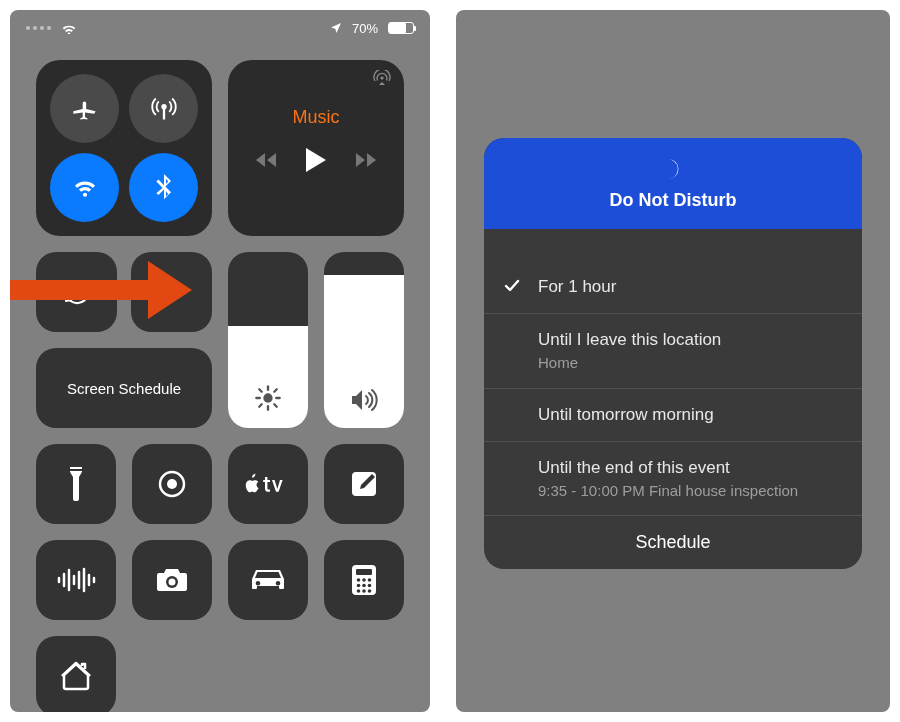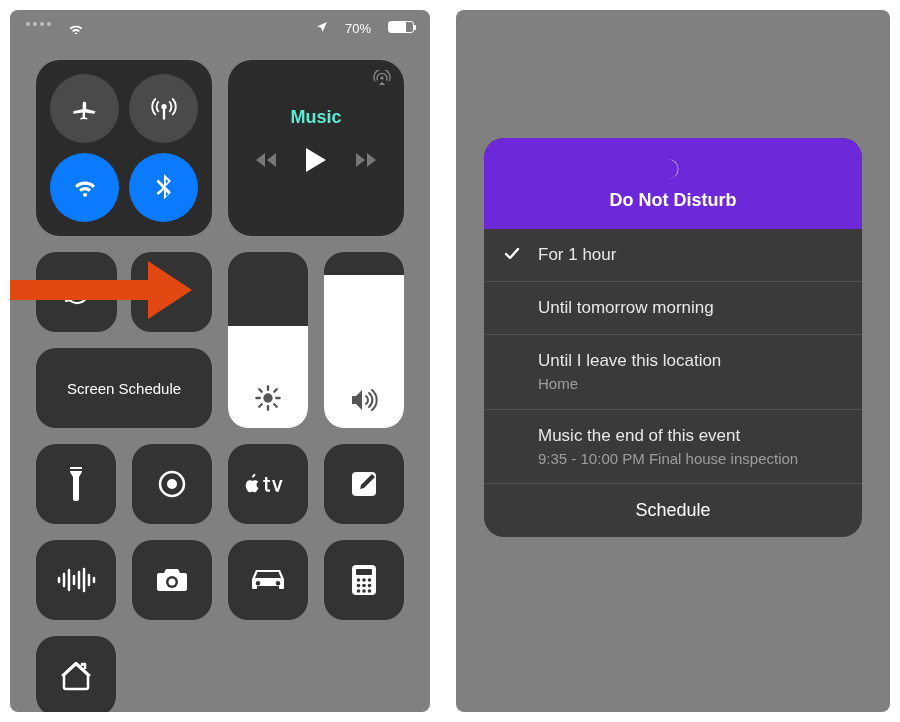--- a/index.html
+++ b/index.html
@@ -10,7 +10,7 @@
 
   
   .status { height: 30px; display: flex; justify-content: space-between; align-items: center; padding: 6px 16px 0; color: #fff; font-size: 13px; font-weight: 500; }
-  .status .left, .status .right { display: flex; gap: 17px; }
+  .status .left, .status .right { display: flex; align-items: center; gap: 10px; }
   .dots { display: flex; gap: 3px; }
   .dots span { width: 4px; height: 4px; border-radius: 50%; background: rgba(255,255,255,0.5); }
   .batt { width: 26px; height: 12px; border: 1px solid #fff; border-radius: 3px; position: relative; }

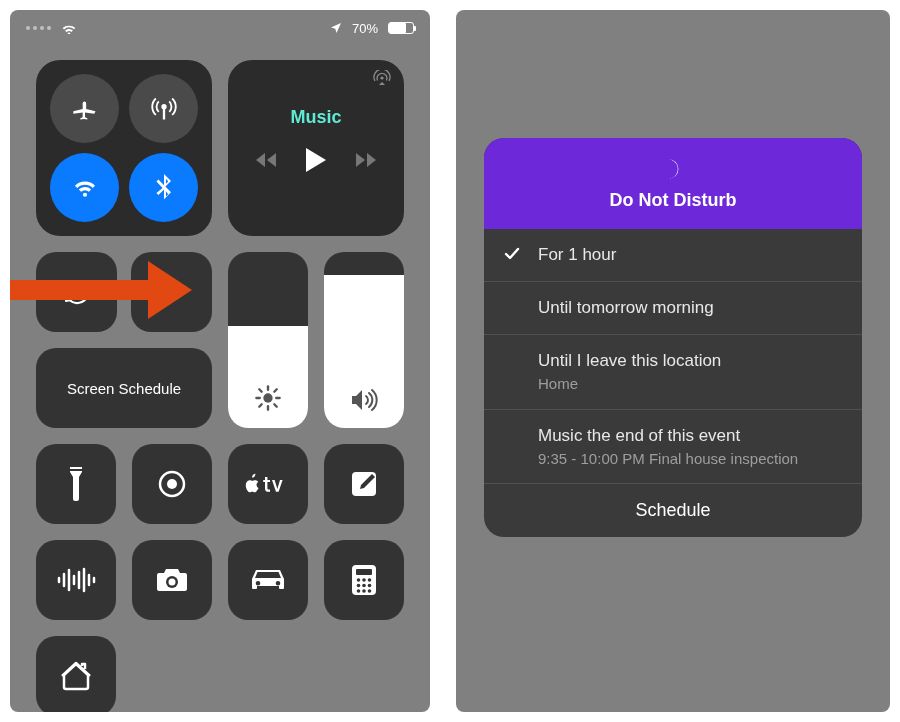--- a/index.html
+++ b/index.html
@@ -26,7 +26,7 @@
   .r-on  { background: #0a7aff; }
 
   .music-card { grid-column: 3 / span 2; grid-row: 1 / span 2; background: #2b2b2b; border-radius: 24px; display: flex; flex-direction: column; align-items: center; justify-content: center; gap: 20px; position: relative; }
-  .music-title { color: #5eead4; font-size: 18px; font-weight: 700; margin-top: -18px; }
+  .music-title { color: #f97316; font-size: 18px; font-weight: 400; margin-top: -18px; }
   .music-ctrls { display: flex; align-items: center; gap: 26px; }
   .airplay-corner { position: absolute; top: 10px; right: 12px; opacity: 0.45; }
 

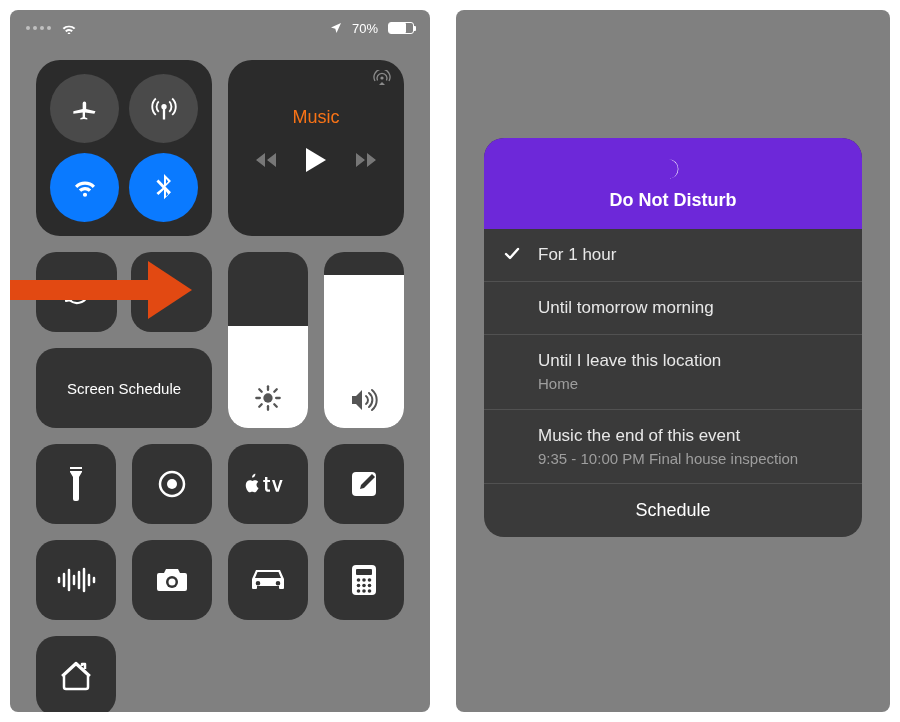--- a/index.html
+++ b/index.html
@@ -54,7 +54,7 @@
 
   
   .dnd-card { position: absolute; left: 28px; right: 28px; top: 128px; background: #3a3a3a; border-radius: 20px; overflow: hidden; color: #e8e8e8; }
-  .dnd-head { background: #6d28d9; padding: 18px 0 18px; text-align: center; }
+  .dnd-head { background: #1d4ed8; padding: 18px 0 18px; text-align: center; }
   .dnd-head svg { display: block; margin: 0 auto 8px; }
   .dnd-head .ttl { color: #fff; font-size: 18px; font-weight: 600; }
   .dnd-list { }

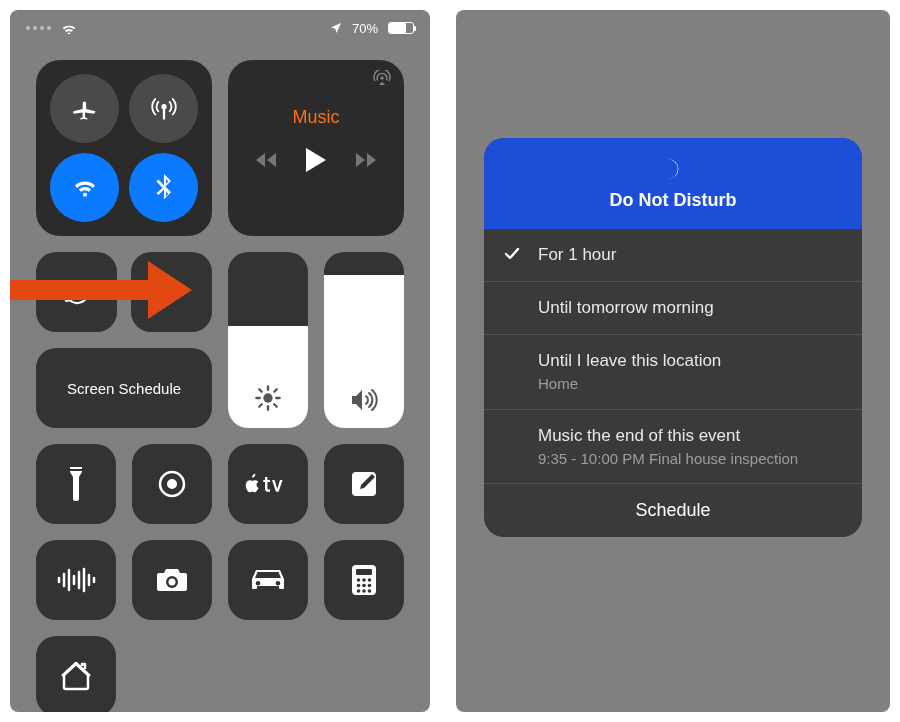--- a/index.html
+++ b/index.html
@@ -59,7 +59,7 @@
   .dnd-head .ttl { color: #fff; font-size: 18px; font-weight: 600; }
   .dnd-list { }
   .dnd-item { padding: 15px 20px 15px 54px; border-top: 1px solid rgba(255,255,255,0.12); font-size: 17px; position: relative; line-height: 1.3; }
-  .dnd-item:first-child { border-top: none; }
+  .dnd-item:first-child { border-top: none; margin-top: 32px; }
   .dnd-item .check { position: absolute; left: 20px; top: 18px; }
   .dnd-item .sub { display: block; color: #9e9e9e; font-size: 15px; margin-top: 2px; }
   .dnd-foot { border-top: 1px solid rgba(255,255,255,0.12); text-align: center; padding: 16px 0; font-size: 18px; color: #fff; }

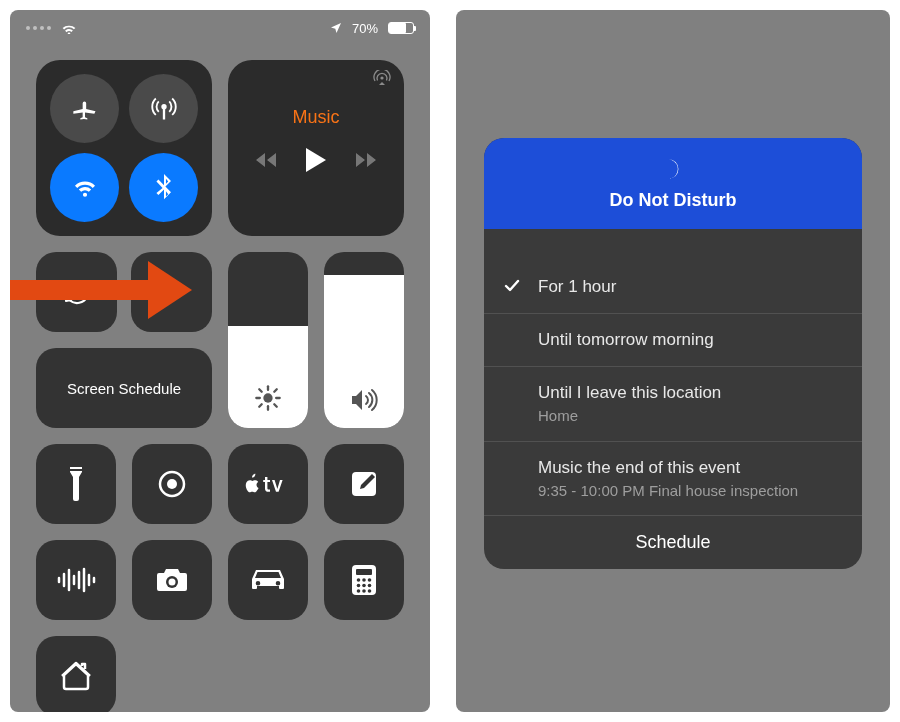--- a/index.html
+++ b/index.html
@@ -301,11 +301,11 @@
           <span>For 1 hour</span>
         </div>
         <div class="dnd-item">
-          <span>Until tomorrow morning</span>
-        </div>
-        <div class="dnd-item">
           <span>Until I leave this location</span>
           <span class="sub">Home</span>
+        </div>
+        <div class="dnd-item">
+          <span>Until tomorrow morning</span>
         </div>
         <div class="dnd-item">
           <span>Music the end of this event</span>

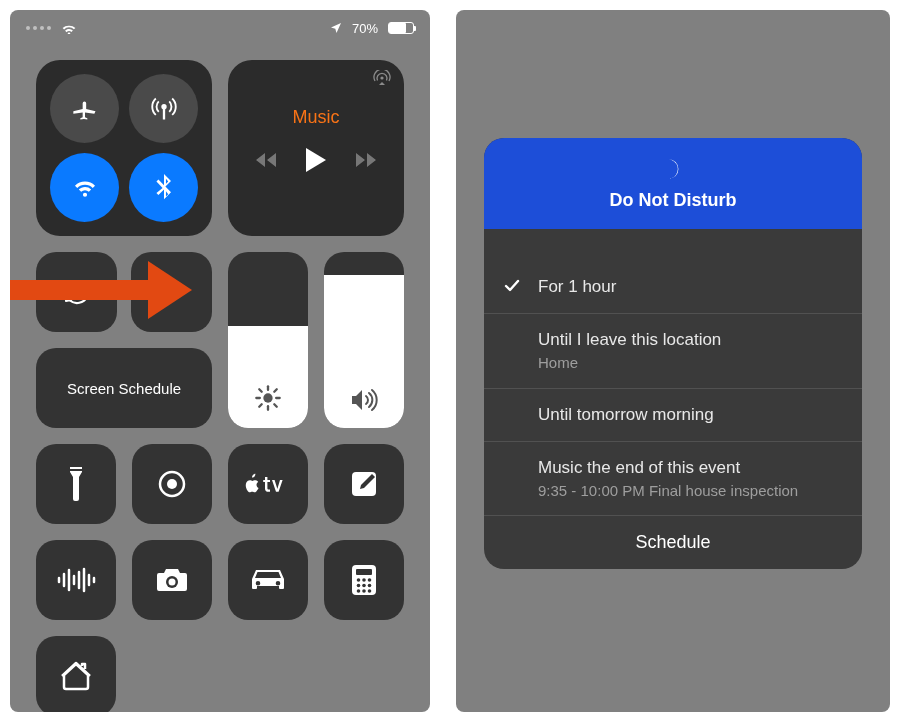--- a/index.html
+++ b/index.html
@@ -308,7 +308,7 @@
           <span>Until tomorrow morning</span>
         </div>
         <div class="dnd-item">
-          <span>Music the end of this event</span>
+          <span>Until the end of this event</span>
           <span class="sub">9:35 - 10:00 PM Final house inspection</span>
         </div>
       </div>

